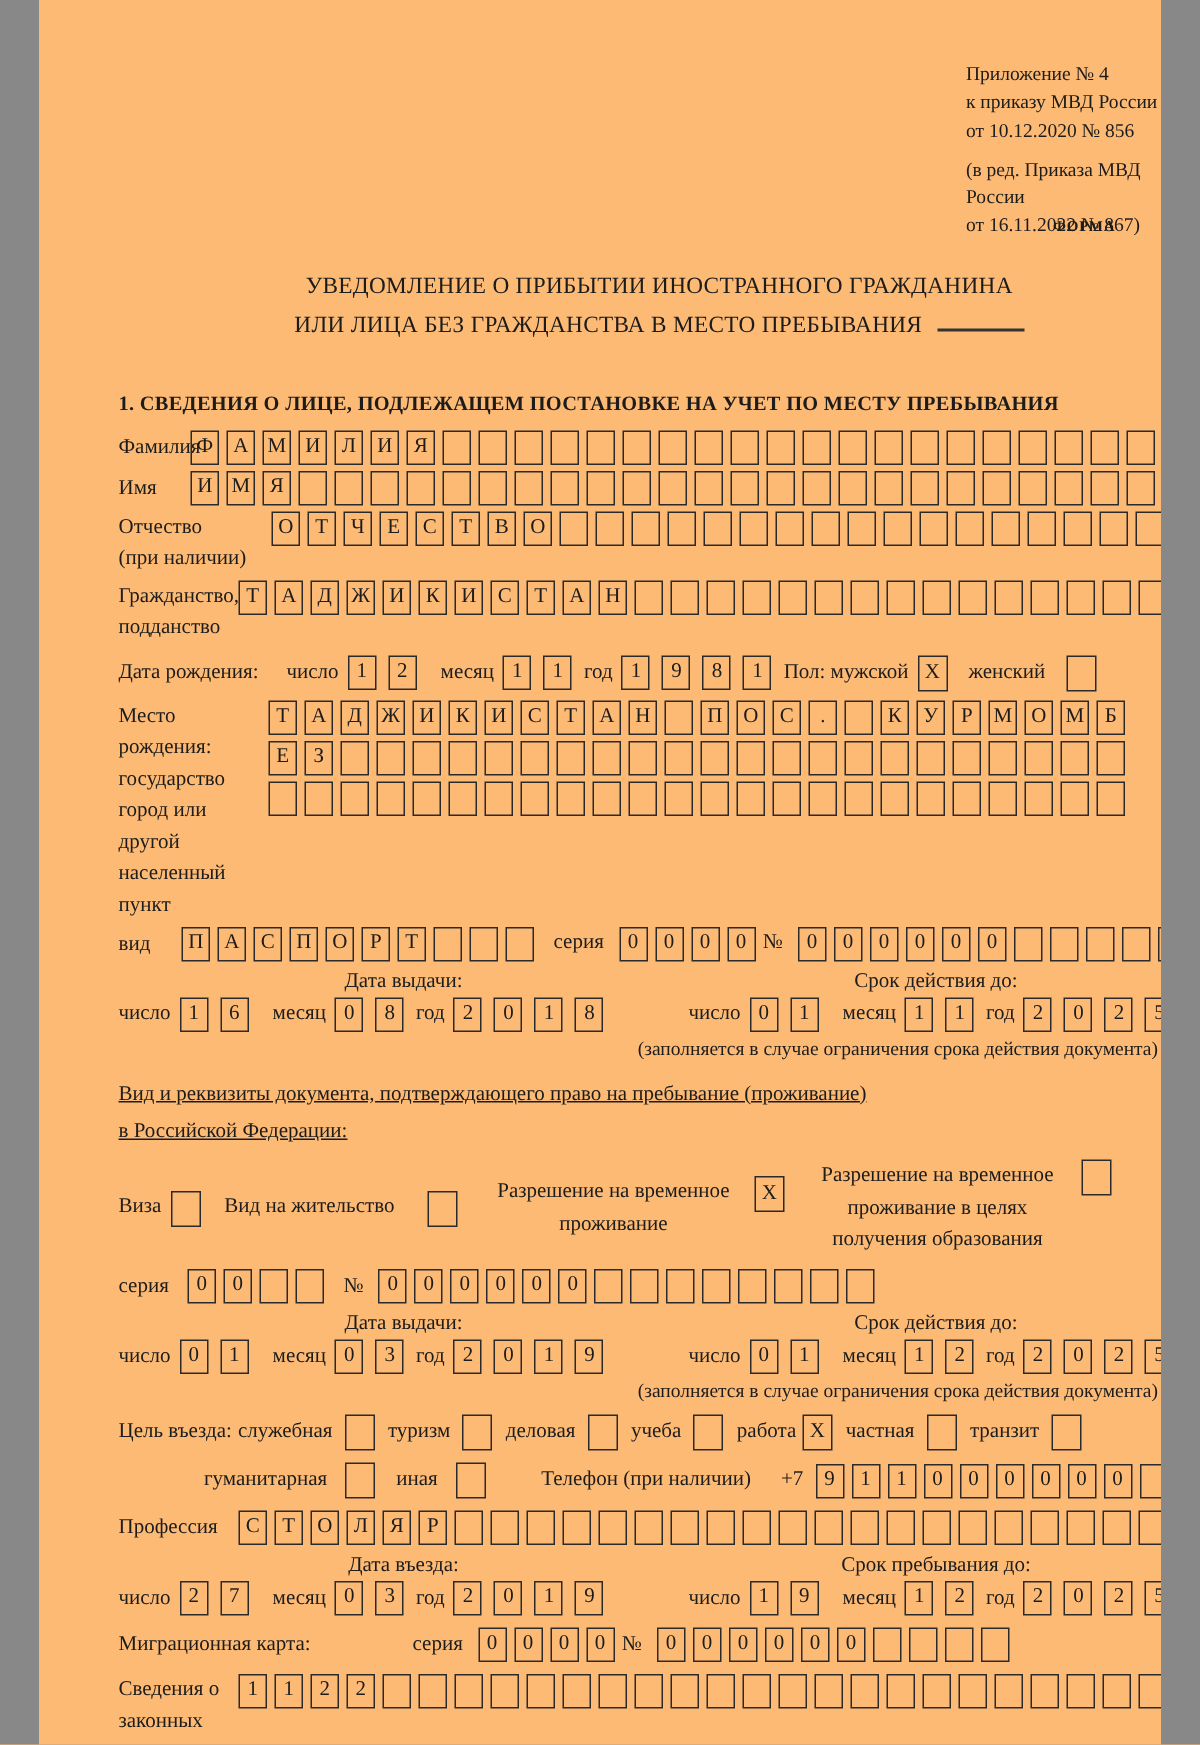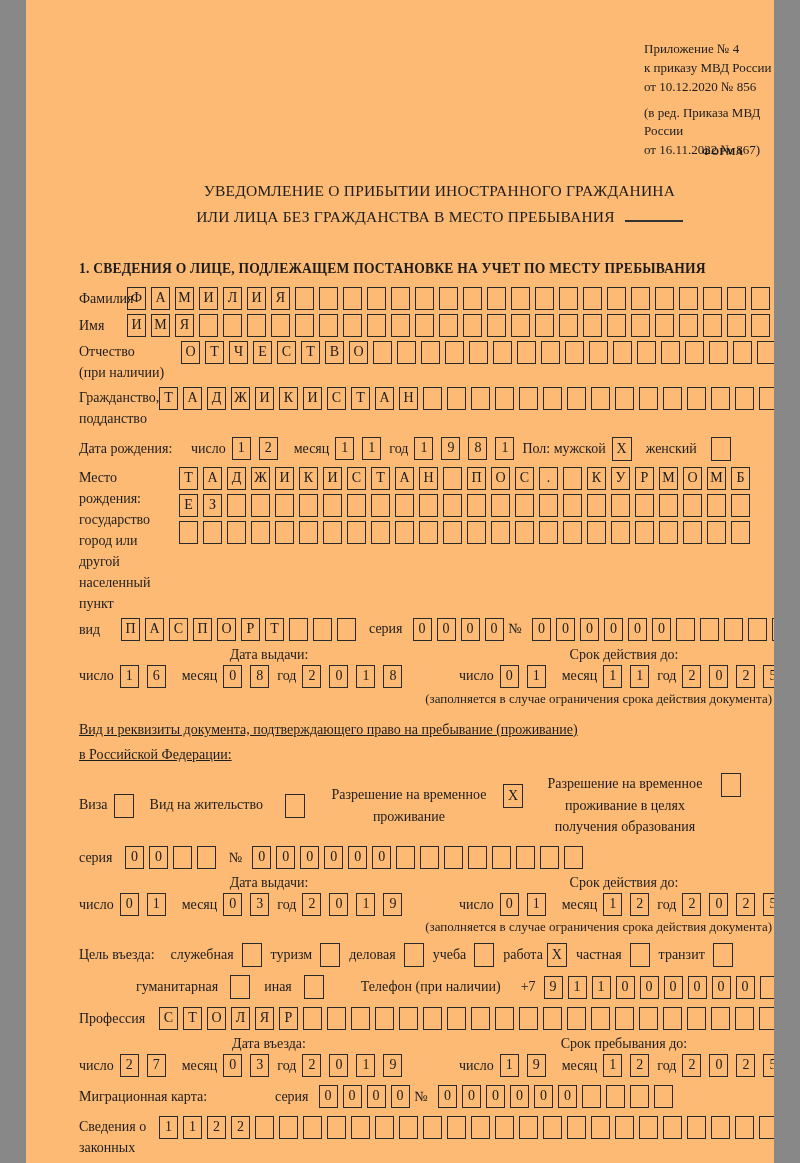--- a/index.html
+++ b/index.html
@@ -263,7 +263,7 @@
     <div class="note">(заполняется в случае ограничения срока действия документа)</div>
 
     <div class="purrow">
-      <span class="dw" style="margin-right:16px">Цель въезда:</span>
+      <span class="dw" style="margin-right:4px">Цель въезда:</span>
       <span class="pur">
         <span>служебная</span>
         <span class="box"></span>

